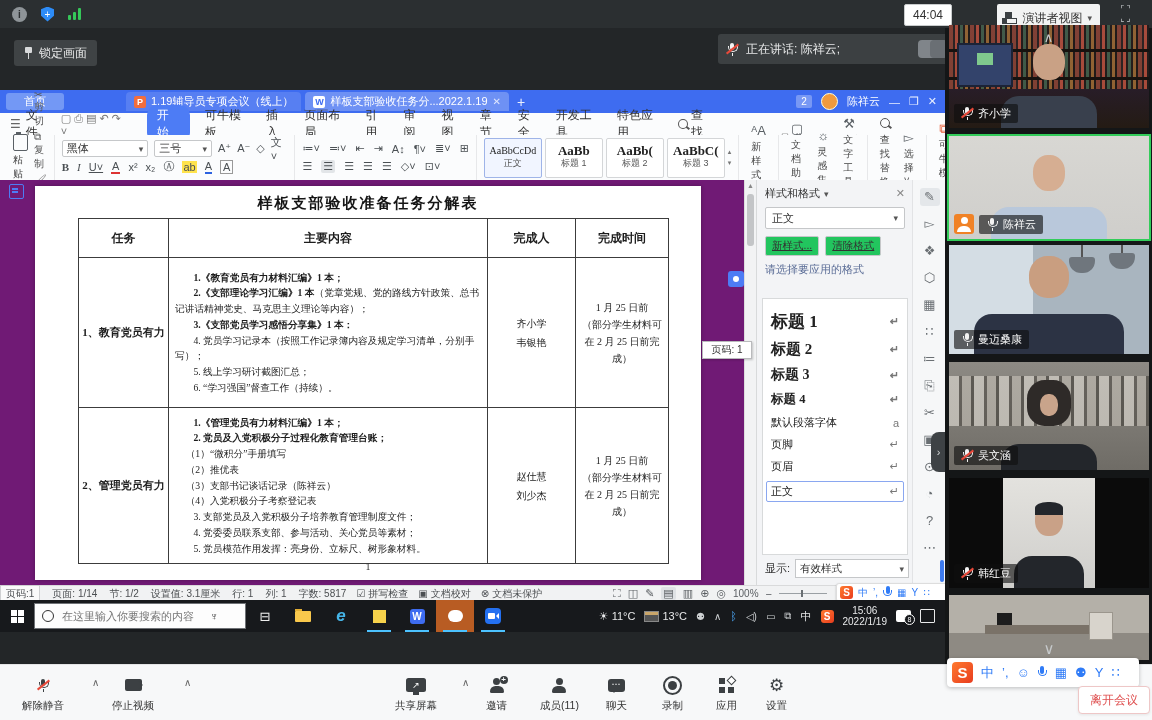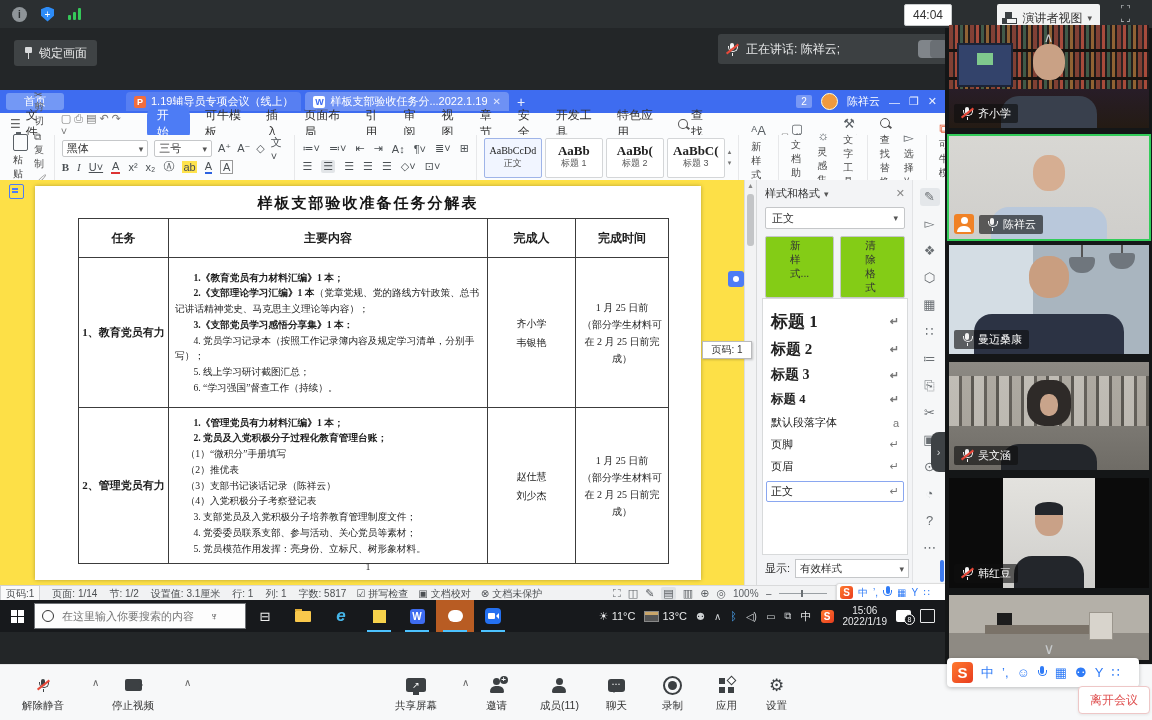--- a/index.html
+++ b/index.html
@@ -97,7 +97,7 @@
   .vbtn{display:flex;flex-direction:column;align-items:center;justify-content:center;font-size:10px;color:#444;gap:2px;padding:0 5px;}
   .vbtn .ic{font-size:13px;color:#5a6065;height:15px;line-height:15px;}
   
-  #docarea{position:absolute;left:0;top:90px;width:756px;height:405px;background:#fde047;overflow:hidden;}
+  #docarea{position:absolute;left:0;top:90px;width:756px;height:405px;background:#701a75;overflow:hidden;}
   #dpage{position:absolute;left:35px;top:6px;width:666px;height:394px;background:#fff;box-shadow:0 0 4px rgba(0,0,0,.28);}
   .margin-ic{position:absolute;left:9px;top:4px;width:13px;height:13px;border:1.5px solid #4d7cf5;border-radius:2px;}
   .margin-ic::after{content:"";position:absolute;left:2px;top:3px;width:6px;height:1.5px;background:#4d7cf5;box-shadow:0 3px 0 #4d7cf5;}

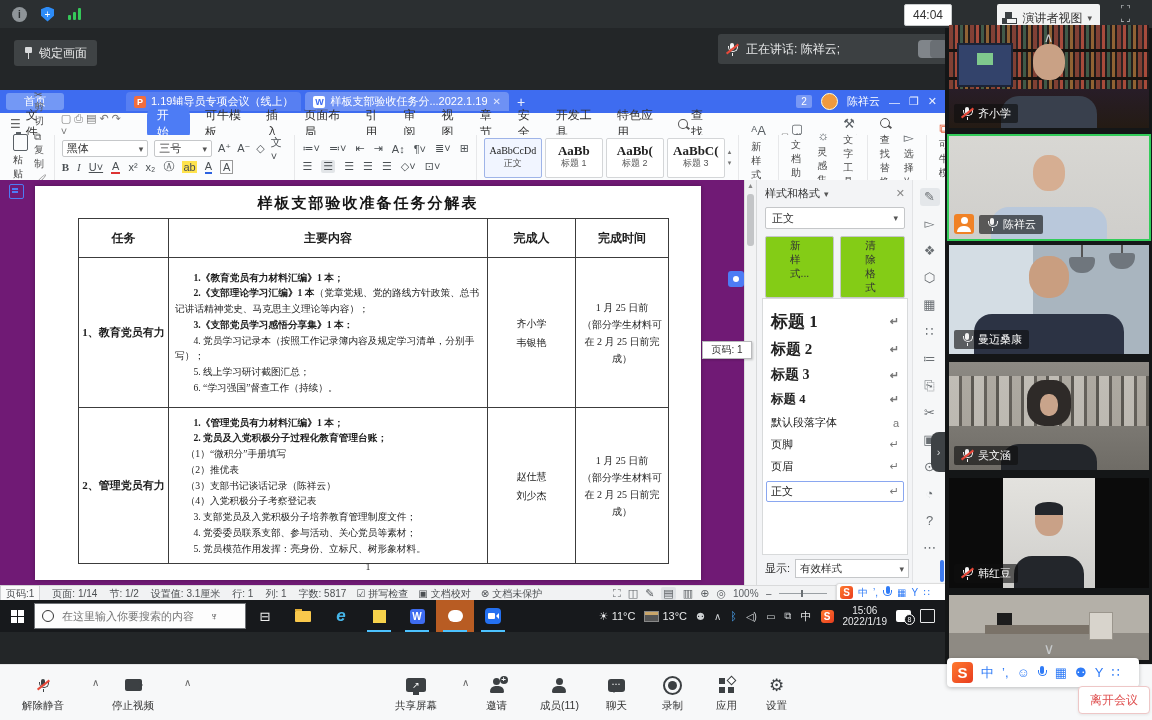--- a/index.html
+++ b/index.html
@@ -128,7 +128,7 @@
   .sp-x{margin-left:auto;color:#888;}
   .sp-sel{margin:2px 8px;height:20px;background:#fff;border:1px solid #c5c7c9;border-radius:2px;display:flex;align-items:center;justify-content:space-between;padding:0 6px;}
   .sp-btns{display:flex;gap:6px;margin:7px 8px 6px;}
-  .sp-btn{background:#84cc16;border:1px solid #c5c7c9;border-radius:2px;padding:2px 24px;font-size:10.5px;}
+  .sp-btn{background:#22c55e;border:1px solid #c5c7c9;border-radius:2px;padding:2px 6px;font-size:10.5px;text-decoration:underline;}
   .sp-hint{margin:2px 8px 5px;color:#5a6c96;}
   .sp-list{position:absolute;left:5px;right:5px;top:118px;bottom:30px;background:#fff;border:1px solid #d8dadb;padding:4px 8px;overflow:hidden;}
   .sp-item{display:flex;align-items:center;justify-content:space-between;color:#222;margin:7px 0;}

